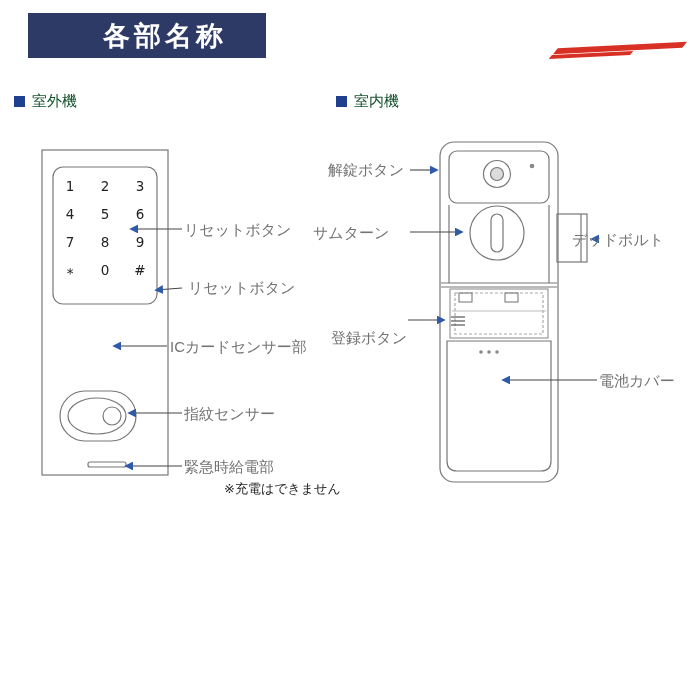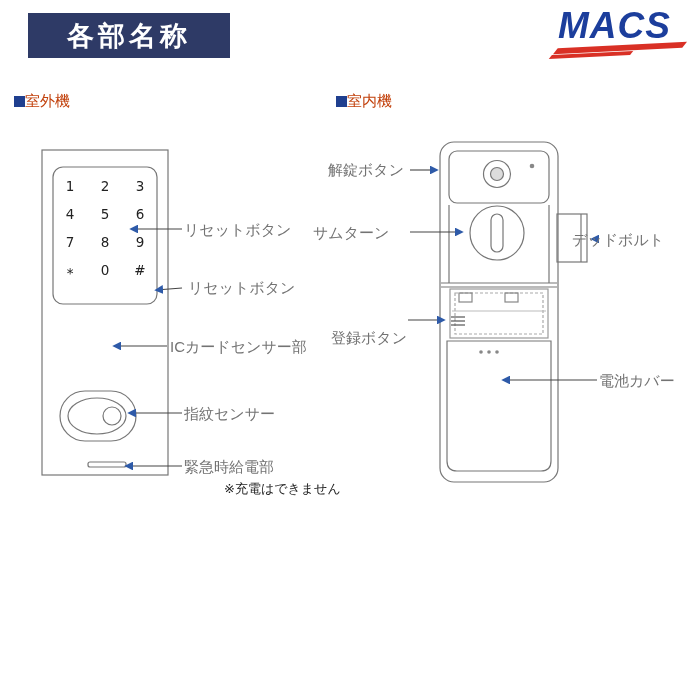--- a/index.html
+++ b/index.html
@@ -8,7 +8,7 @@
   #diagram-svg{position:absolute;left:0;top:0;}
   .banner{position:absolute;left:28px;top:13px;width:202px;height:45px;background:#2e3a66;
           color:#fff;font-size:27px;font-weight:bold;letter-spacing:4px;
-          display:flex;align-items:center;justify-content:center;}
+          display:flex;align-items:center;justify-content:center;padding-left:36px;}
   .logo{position:absolute;left:552px;top:4px;width:142px;height:54px;}
   .logo-text{position:absolute;left:6px;top:0;font-size:37px;font-weight:bold;font-style:italic;
              color:#1c3e9c;letter-spacing:1px;line-height:44px;}

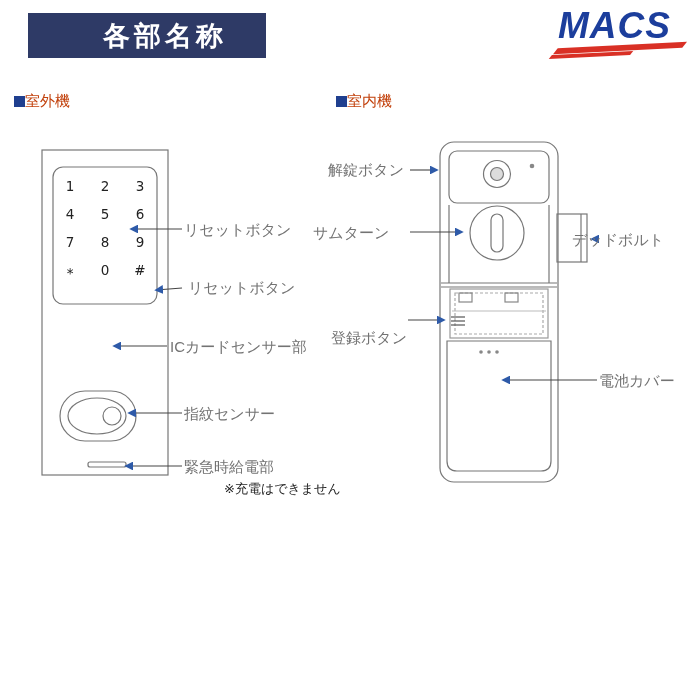--- a/index.html
+++ b/index.html
@@ -31,7 +31,6 @@
   <div class="logo">
     <div class="logo-stripe1"></div>
     <div class="logo-stripe2"></div>
-    <div class="logo-text">MACS</div>
   </div>
 
   <div class="section" style="left:14px;top:92px">

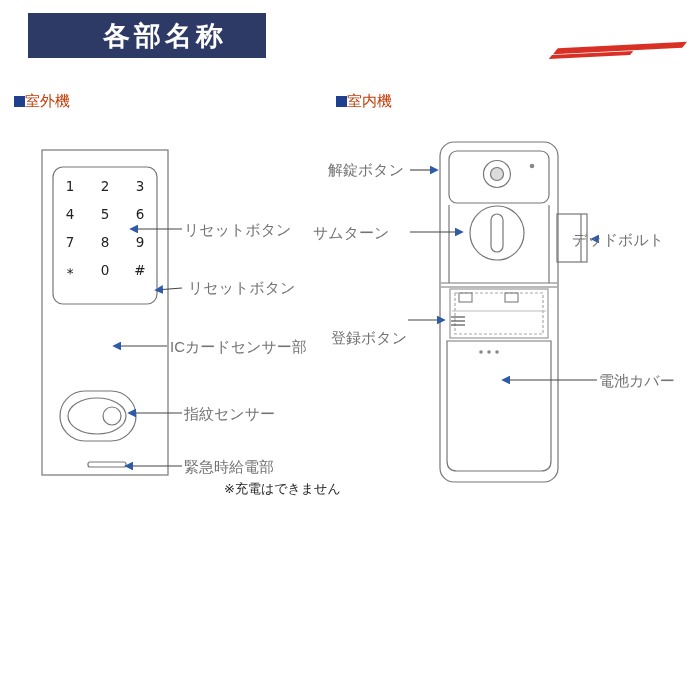--- a/index.html
+++ b/index.html
@@ -16,7 +16,7 @@
                 transform:skewX(-40deg) rotate(-3deg);}
   .logo-stripe2{position:absolute;left:0px;top:49px;width:78px;height:4px;background:#d93025;
                 transform:skewX(-40deg) rotate(-3deg);}
-  .section{position:absolute;display:flex;align-items:center;font-size:15px;color:#c2410c;}
+  .section{position:absolute;display:flex;align-items:center;gap:7px;font-size:15px;color:#14532d;}
   .bullet{width:11px;height:11px;background:#1f3f8f;display:inline-block;}
   .lbl{position:absolute;font-size:15px;color:#737373;white-space:nowrap;line-height:18px;}
   .lbl.small{font-size:13px;color:#222;margin-left:40px;}

